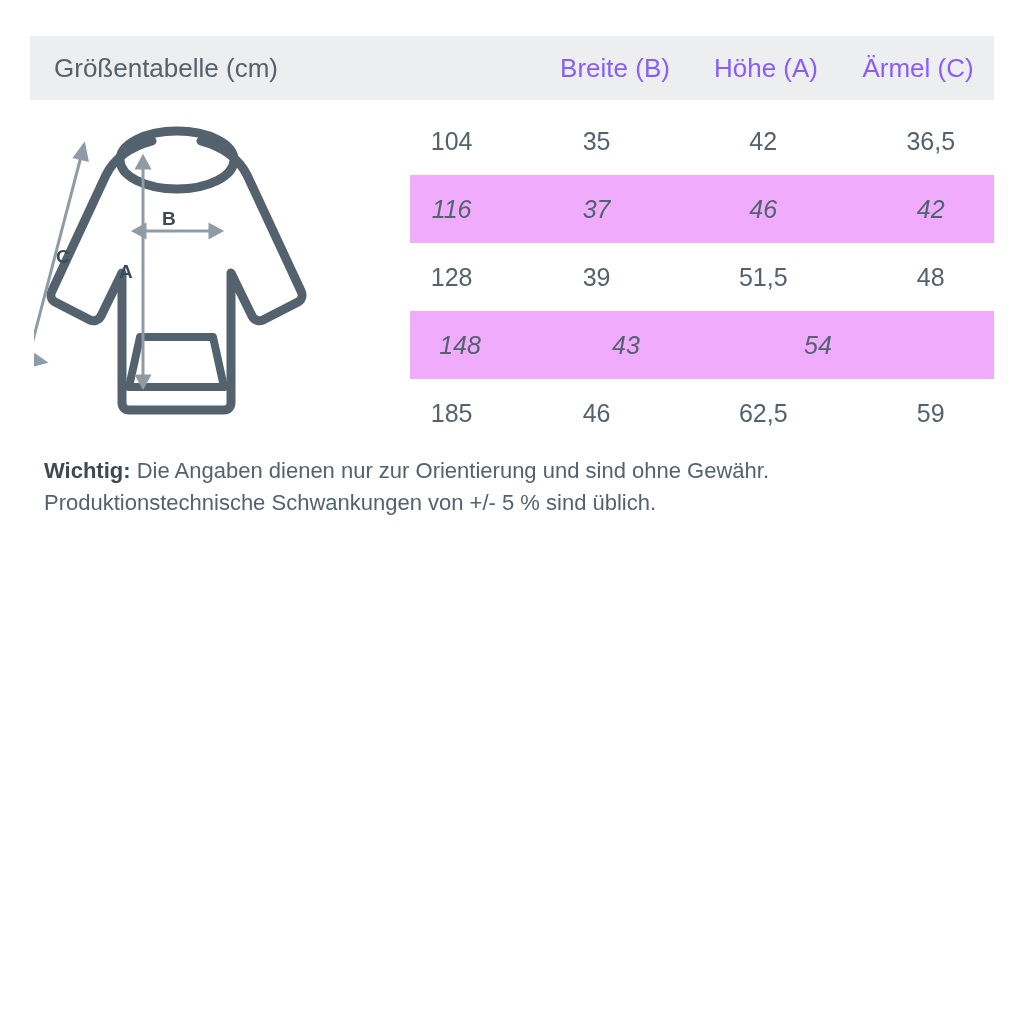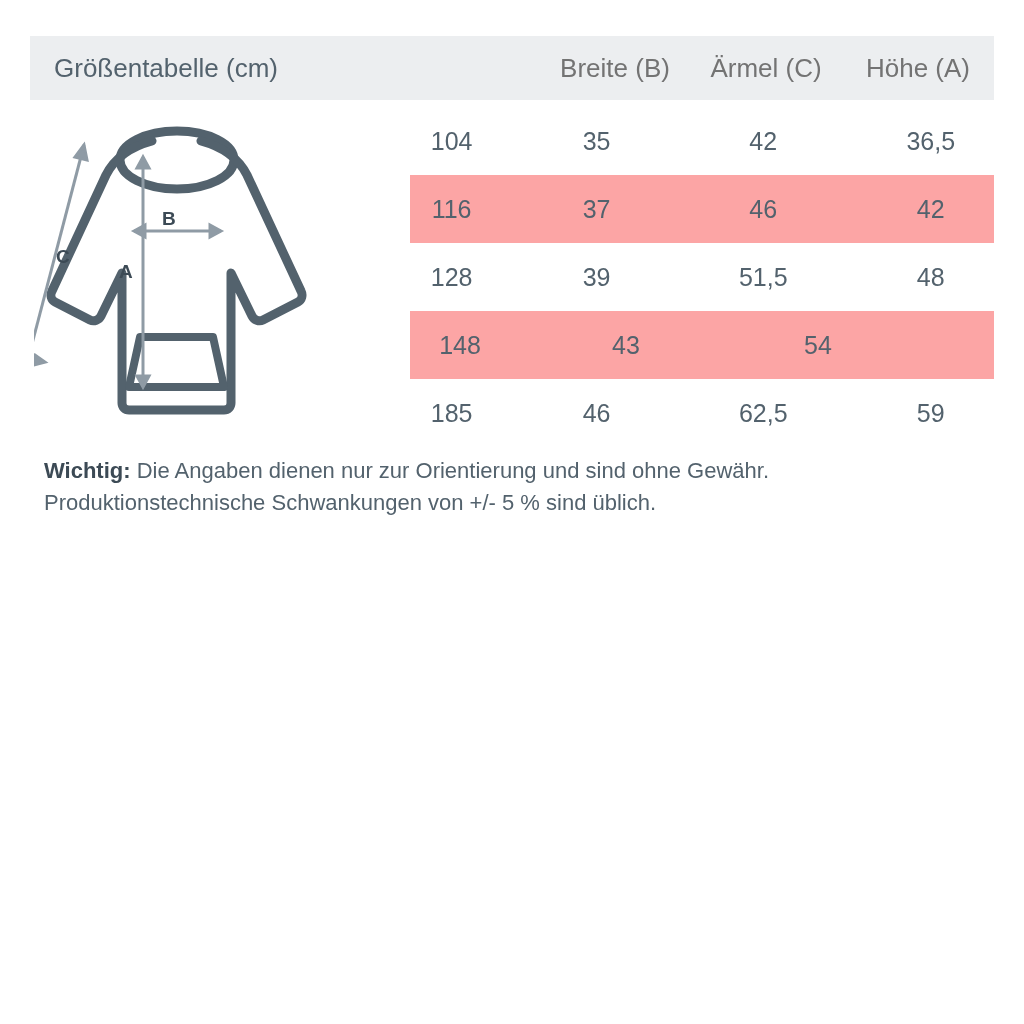--- a/index.html
+++ b/index.html
@@ -51,7 +51,7 @@
   }
   .hcol {
     font-size: 26px;
-    color: #737373;
+    color: #8b5cf6;
     text-align: center;
     line-height: 64px;
     white-space: nowrap;

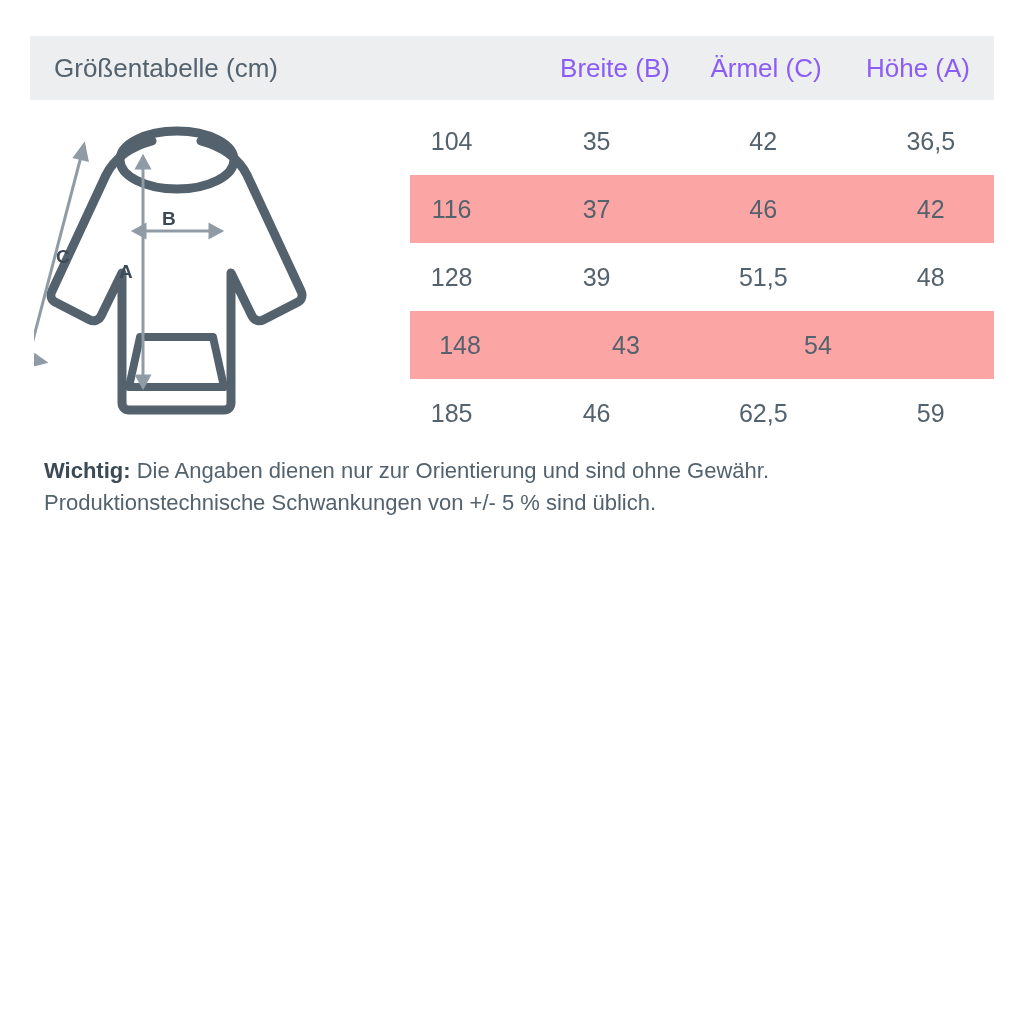--- a/index.html
+++ b/index.html
@@ -118,8 +118,8 @@
     <div class="header-cols">
       <div class="hcol c0"></div>
       <div class="hcol c1">Breite (B)</div>
+      <div class="hcol c2">Höhe (A)</div>
       <div class="hcol c3">Ärmel (C)</div>
-      <div class="hcol c2">Höhe (A)</div>
     </div>
   </div>
 

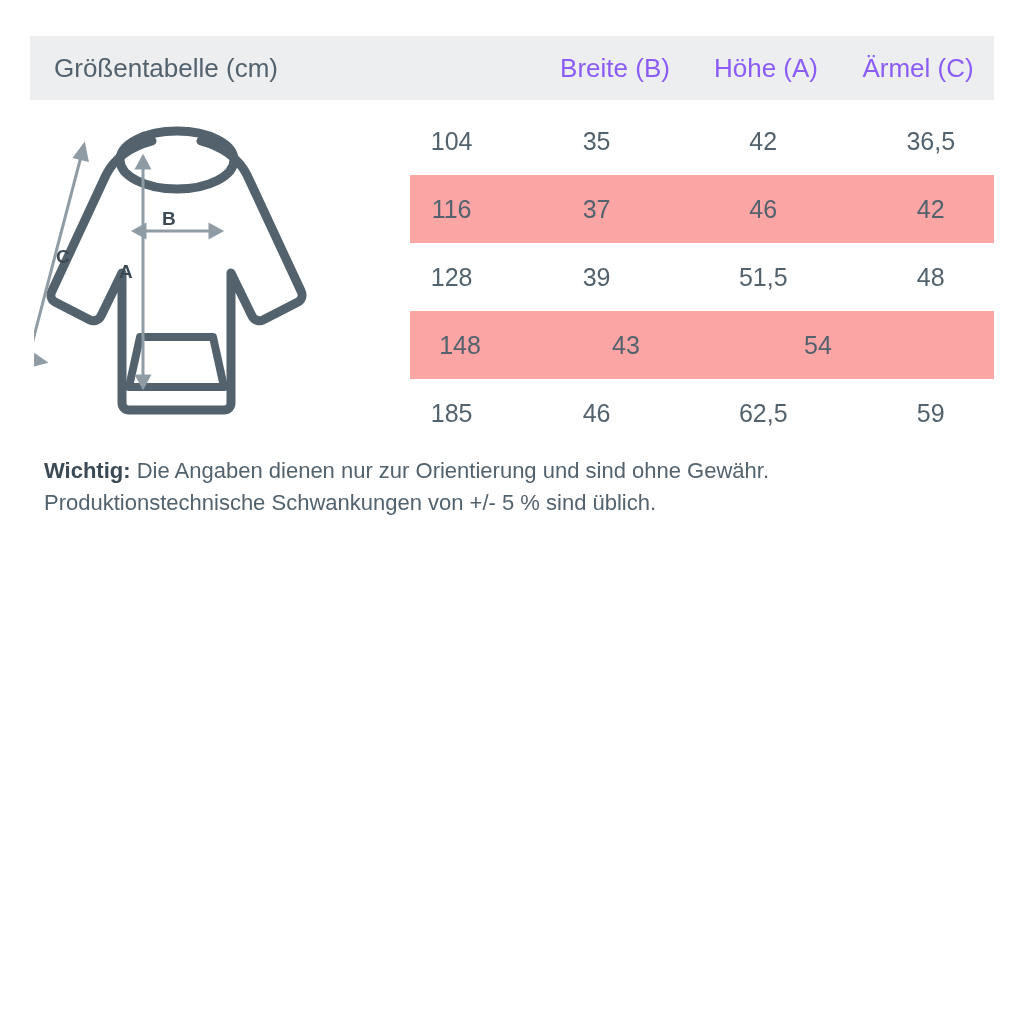--- a/index.html
+++ b/index.html
@@ -75,7 +75,7 @@
     width: 584px;
     gap: 41px;
   }
-  .row.alt { background: #fca5a5; }
+  .row.alt { background: #f0abfc; font-style: italic; }
   .cell {
     font-size: 25px;
     color: #53626d;

